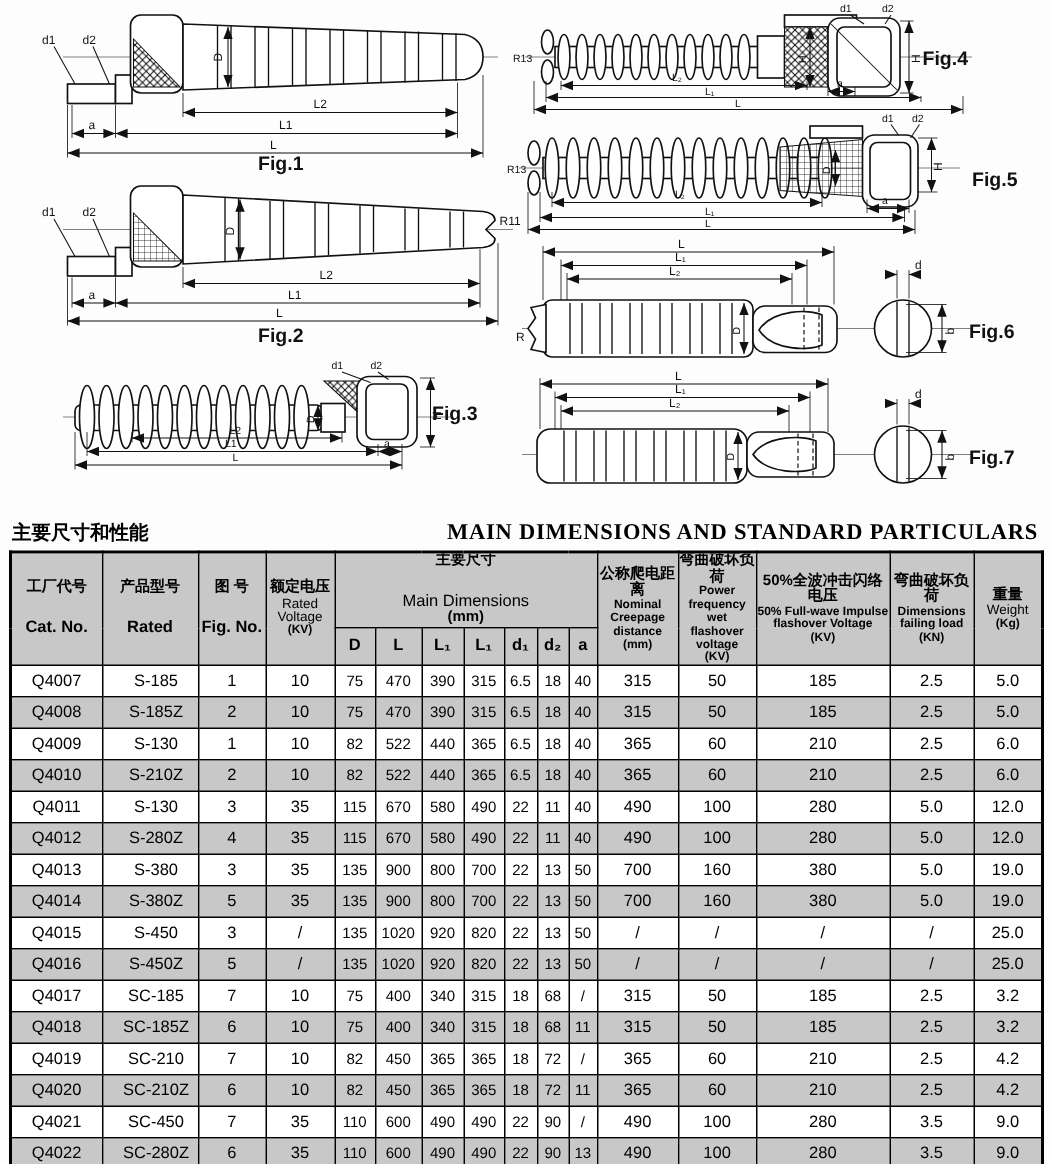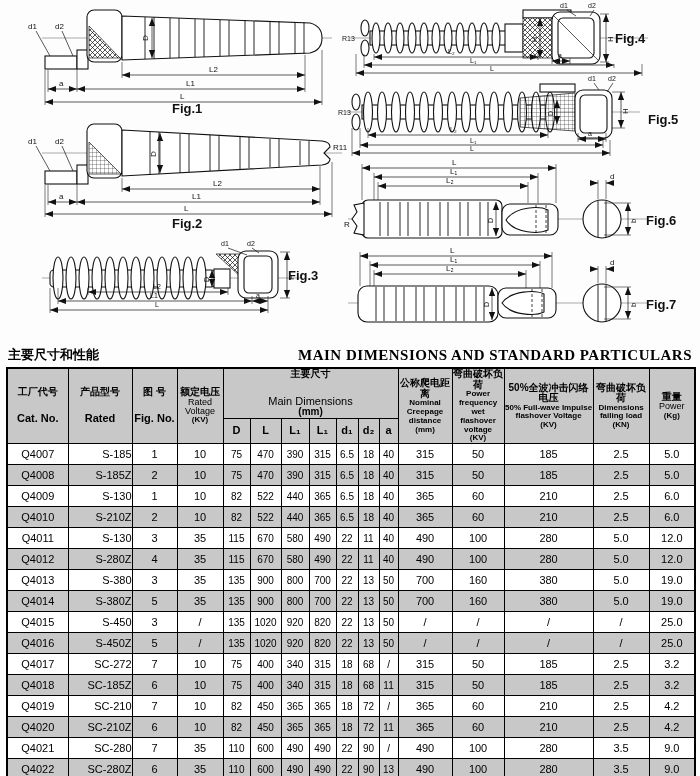--- a/index.html
+++ b/index.html
@@ -427,7 +427,7 @@
       </th>
       <th rowspan="2">
         <div class="zh">重量</div>
-        <div class="en-md">Power</div>
+        <div class="en-md">Weight</div>
         <div class="unit">(Kg)</div>
       </th>
     </tr>

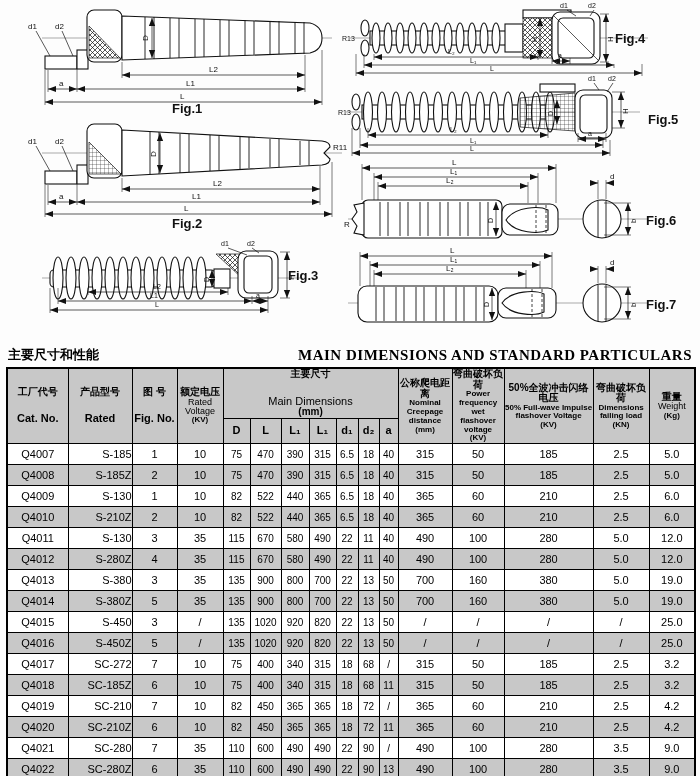--- a/index.html
+++ b/index.html
@@ -30,7 +30,7 @@
   thead tr.main th{height:49px;}
   td{height:20px;font-size:11px;background:#fff;}
   tr.alt td{background:#c8c8c8;}
-  .type-cell{text-align:right;padding-left:8px;}
+  .type-cell{text-align:center;padding-left:8px;}
   .dim-cell{font-size:10px;}
   .zh{font-size:10px;font-weight:bold;}
   .zh-sm{font-size:10px;font-weight:bold;}

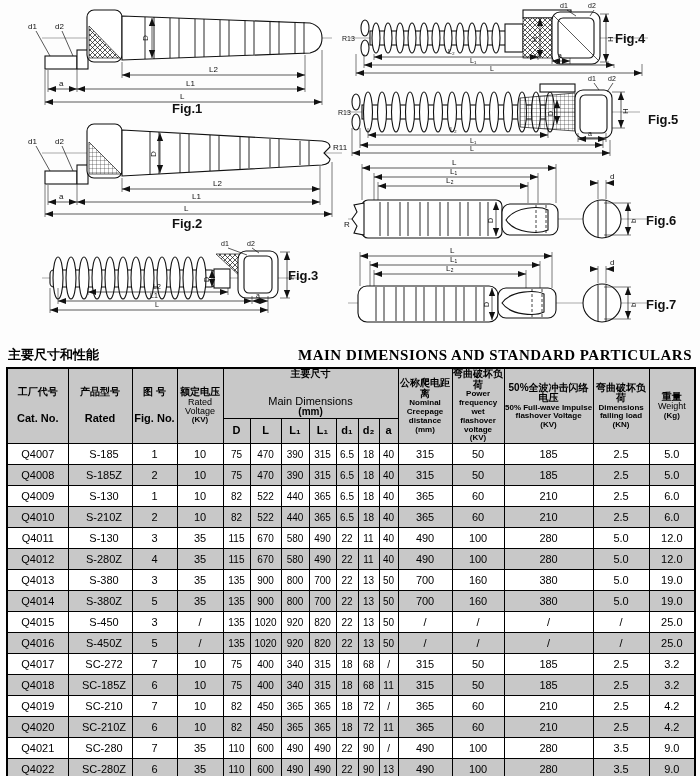--- a/index.html
+++ b/index.html
@@ -624,7 +624,7 @@
         </tr>
         <tr>
           <td>Q4017</td>
-          <td class="type-cell">SC-272</td>
+          <td class="type-cell">SC-185</td>
           <td>7</td>
           <td>10</td>
           <td class="dim-cell">75</td>

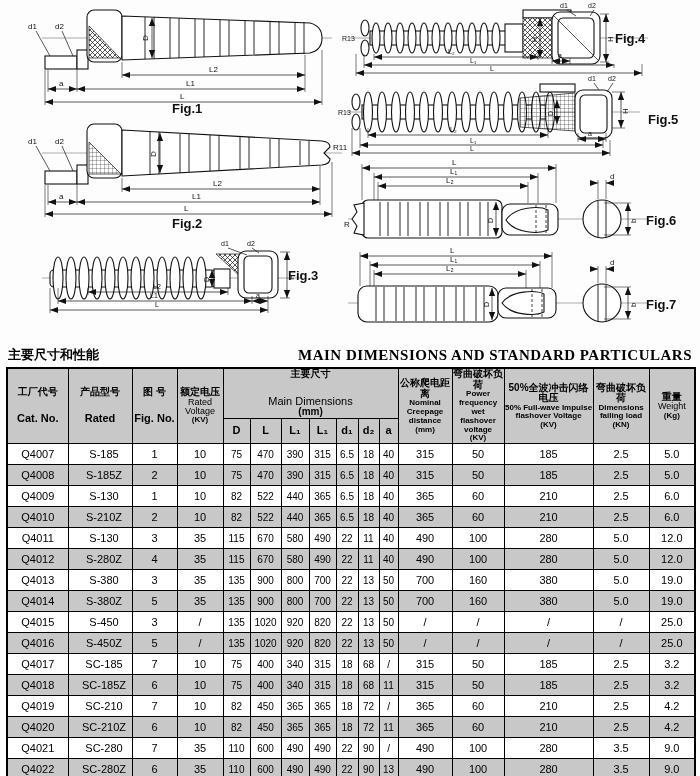--- a/index.html
+++ b/index.html
@@ -696,7 +696,7 @@
         </tr>
         <tr>
           <td>Q4021</td>
-          <td class="type-cell">SC-280</td>
+          <td class="type-cell">SC-450</td>
           <td>7</td>
           <td>35</td>
           <td class="dim-cell">110</td>

